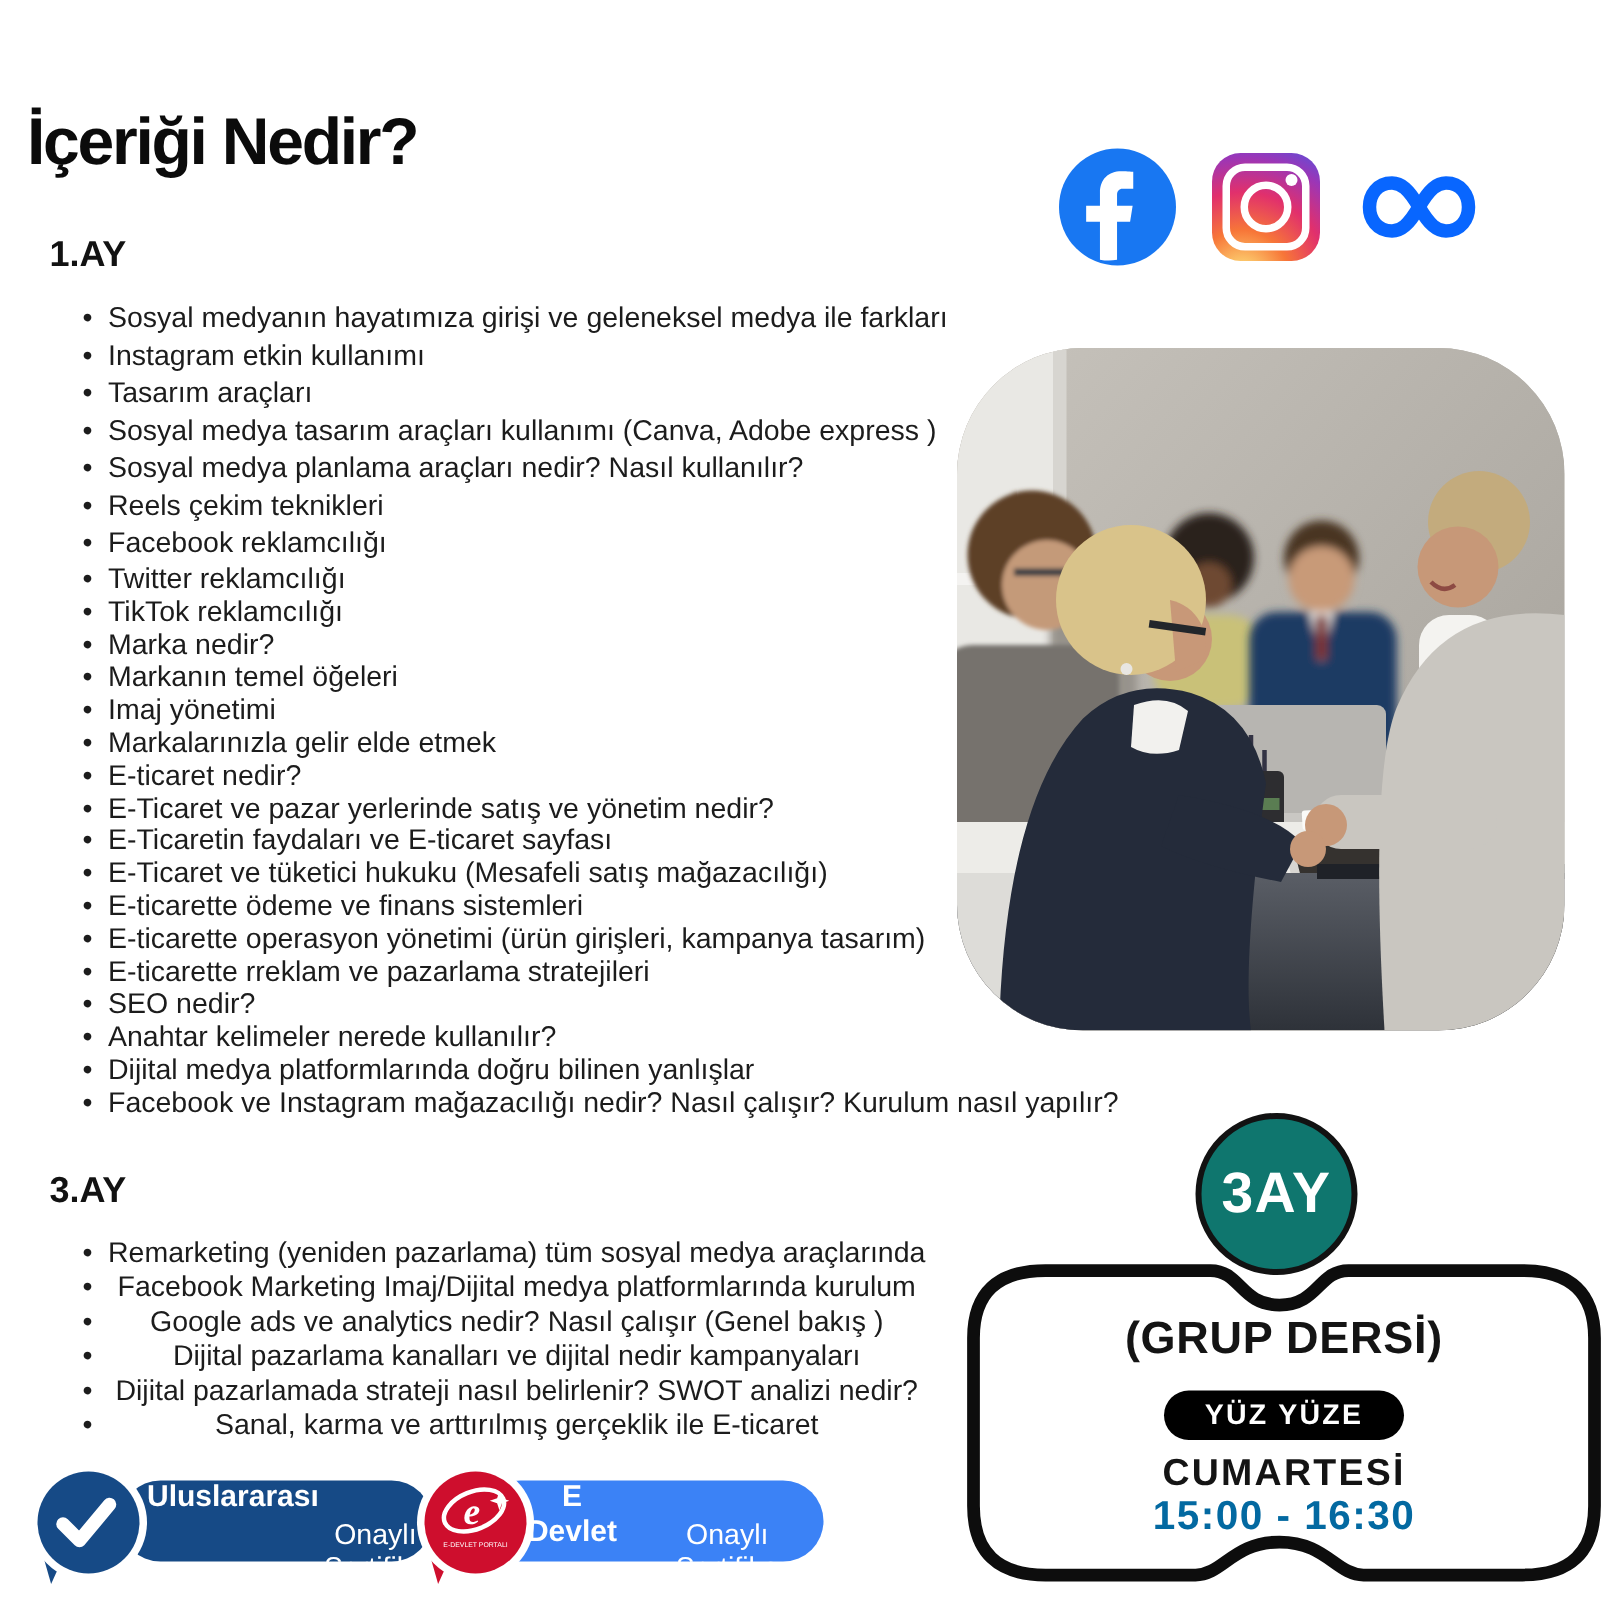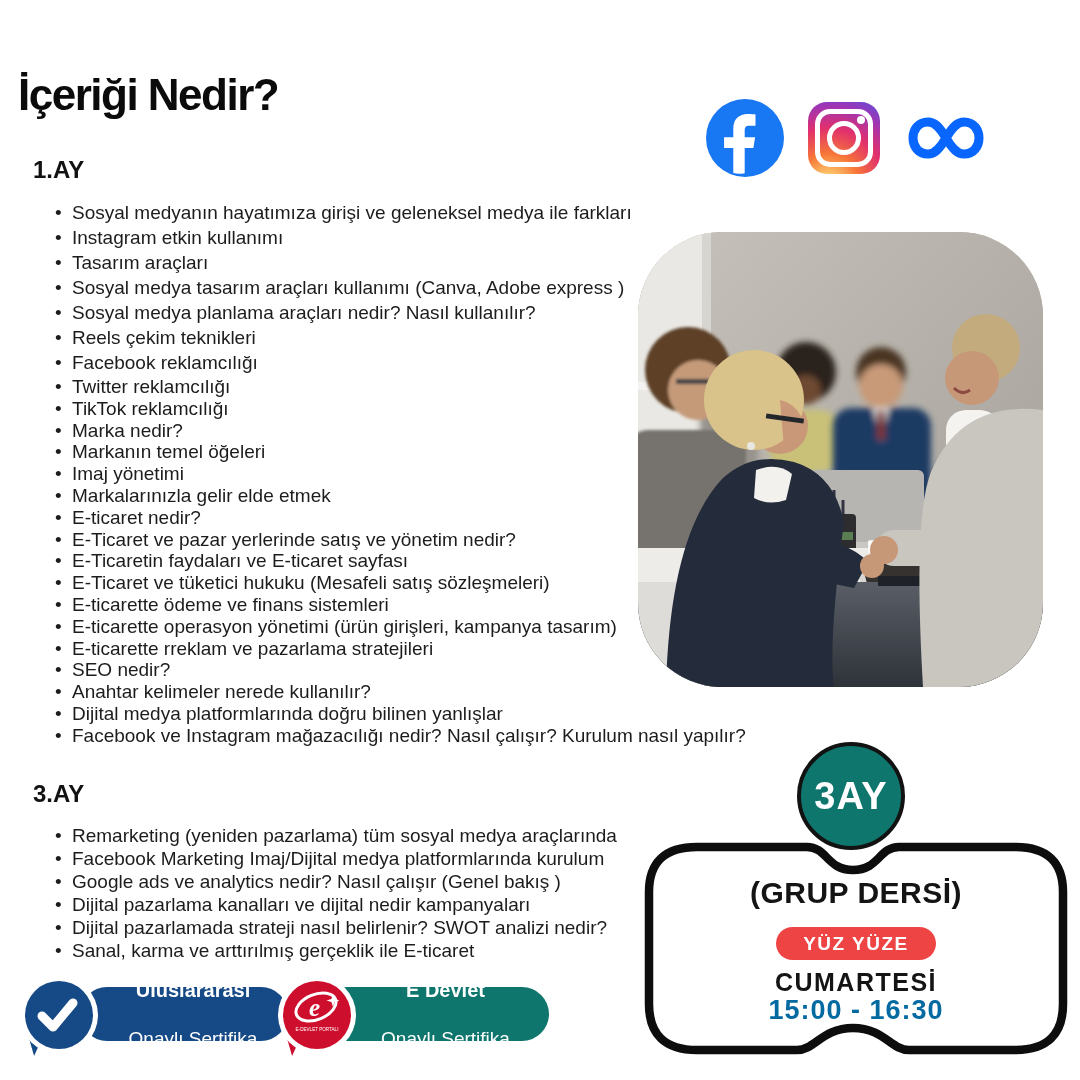--- a/index.html
+++ b/index.html
@@ -114,7 +114,7 @@
         <li>E-ticaret nedir?</li>
         <li>E-Ticaret ve pazar yerlerinde satış ve yönetim nedir?</li>
         <li>E-Ticaretin faydaları ve E-ticaret sayfası</li>
-        <li>E-Ticaret ve tüketici hukuku (Mesafeli satış sözleşmeleri)</li>
+        <li>E-Ticaret ve tüketici hukuku (Mesafeli satış mağazacılığı)</li>
         <li>E-ticarette ödeme ve finans sistemleri</li>
         <li>E-ticarette operasyon yönetimi (ürün girişleri, kampanya tasarım)</li>
         <li>E-ticarette rreklam ve pazarlama stratejileri</li>

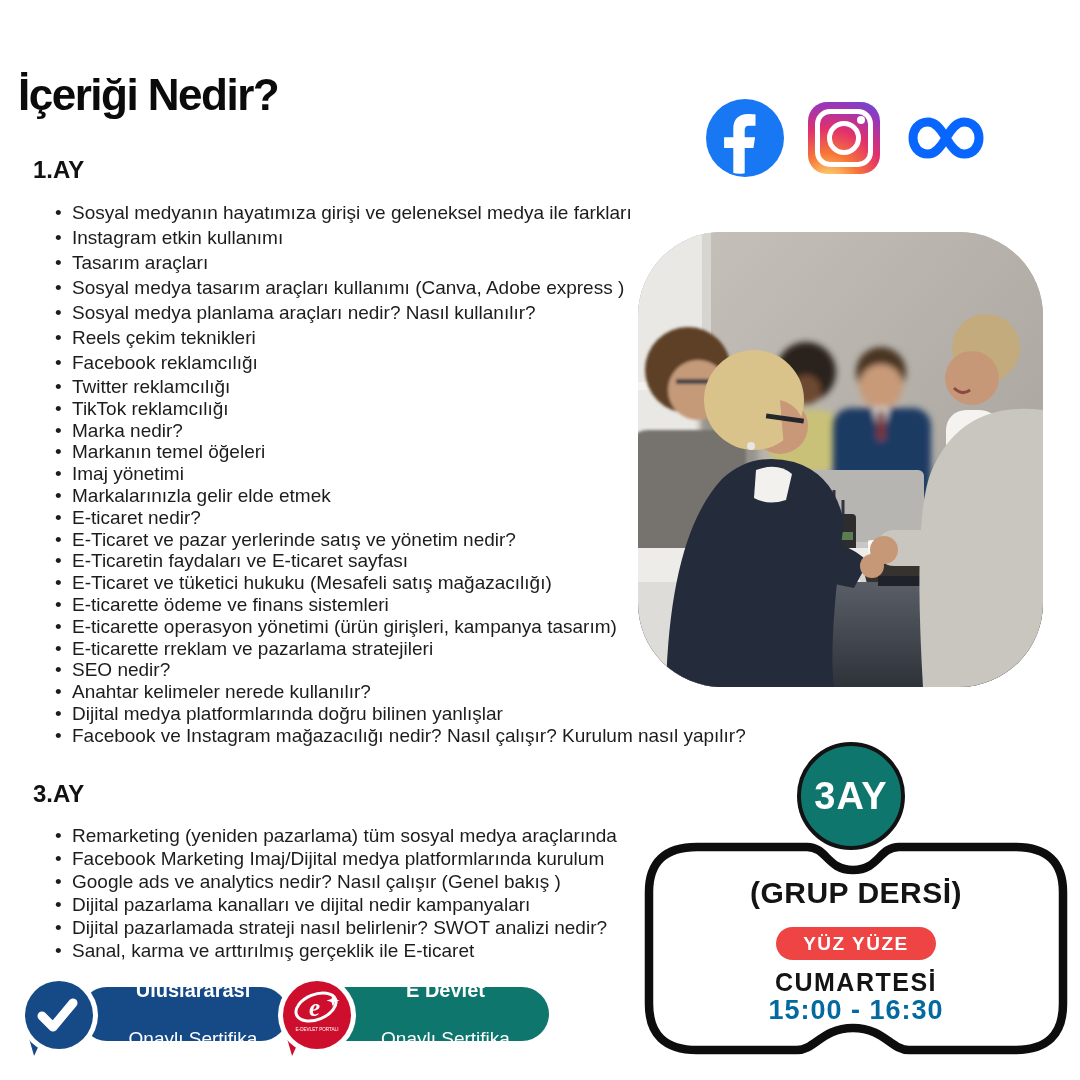--- a/index.html
+++ b/index.html
@@ -27,7 +27,7 @@
   .section h2{margin:0 0 6px 0;font-size:24px;font-weight:bold;color:#121212;letter-spacing:0;}
   .section ul{margin:16px;padding:0 0 0 6px;list-style:none;}
   .section li{position:relative;padding-left:17px;font-size:19px;color:#1c1c1c;white-space:nowrap;}
-  .sec-1 li{line-height:25px;} .sec-2 li{line-height:21.8px;} .sec-3 li{line-height:23px;}
+  .sec-1 li{line-height:25px;} .sec-2 li{line-height:21.8px;} .sec-3 li{line-height:23px;text-align:center;}
   .section li::before{content:"\2022";position:absolute;left:0;color:#1c1c1c;}
 
   

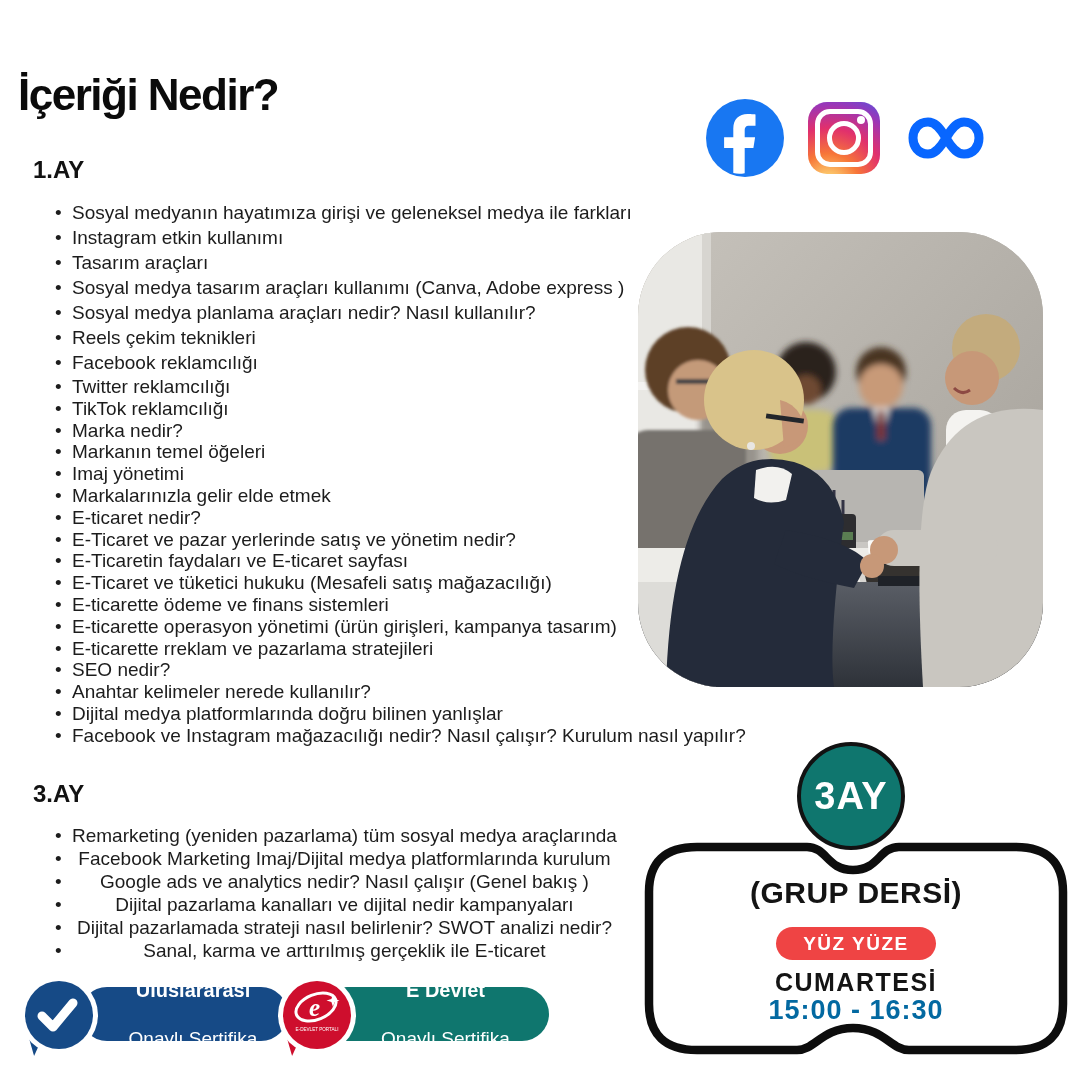--- a/index.html
+++ b/index.html
@@ -45,7 +45,7 @@
   .sched .group-label{position:absolute;left:0;top:36px;width:100%;text-align:center;
                       font-size:30px;font-weight:bold;letter-spacing:.5px;color:#141414;}
   .mode-pill{position:absolute;left:50%;top:87px;transform:translateX(-50%);
-             width:160px;height:33px;border-radius:17px;background:#ef4444;color:#fff;
+             width:160px;height:33px;border-radius:17px;background:#000000;color:#fff;
              font-size:19px;font-weight:bold;letter-spacing:1.5px;text-align:center;line-height:33px;}
   .sched .day{position:absolute;left:0;top:128px;width:100%;text-align:center;
               font-size:25px;font-weight:bold;letter-spacing:1.5px;color:#141414;}

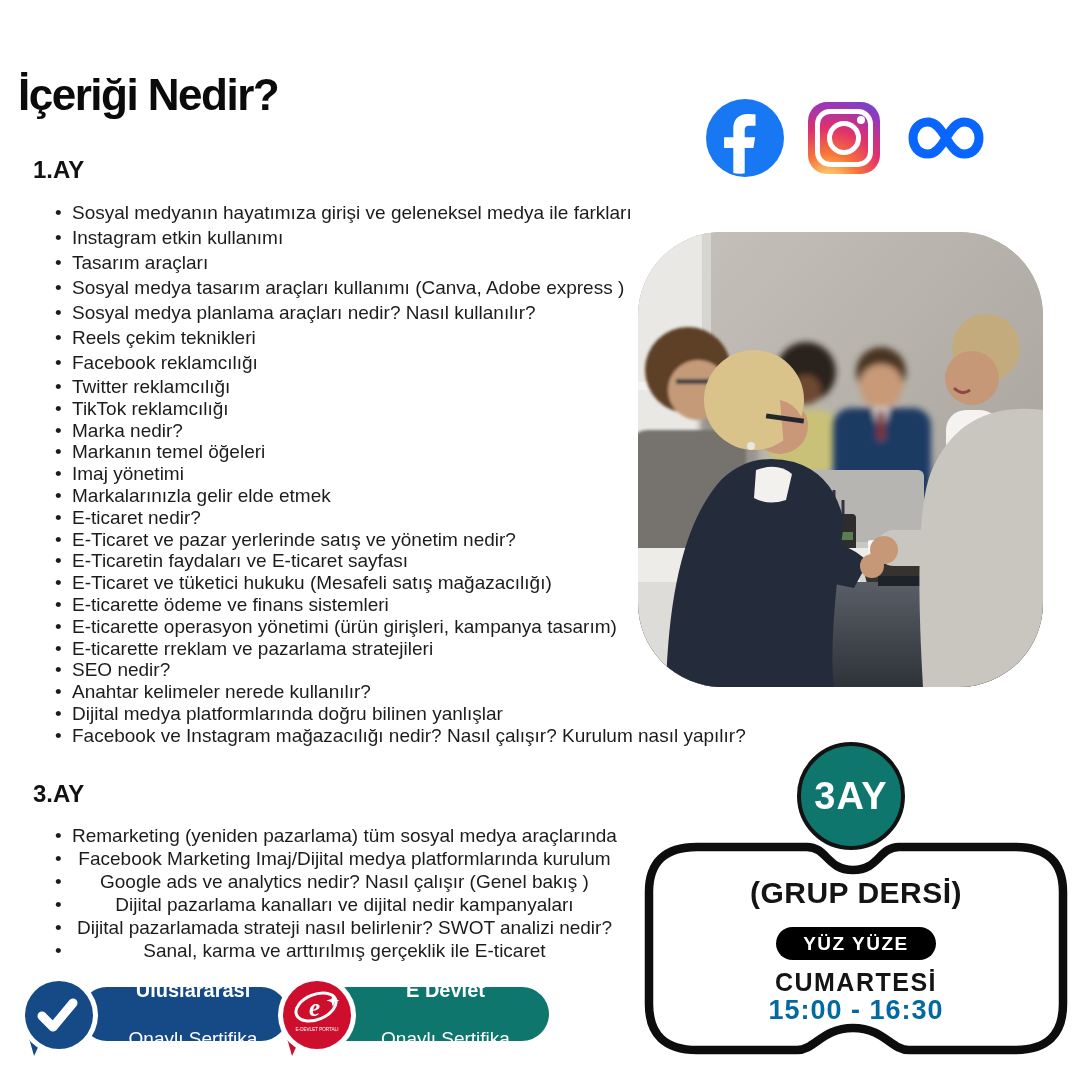--- a/index.html
+++ b/index.html
@@ -54,7 +54,7 @@
 
   
   .cert-pill{position:absolute;top:987px;height:54px;border-radius:27px;color:#fff;
-             display:flex;flex-direction:column;justify-content:center;text-align:center;z-index:1;}
+             display:flex;flex-direction:row;text-align:center;z-index:1;}
   .cert-pill .l1{font-size:20px;font-weight:bold;line-height:23px;}
   .cert-pill .l2{font-size:19px;font-weight:normal;line-height:22px;margin-top:26px;}
   .pill-blue{left:80px;width:190px;background:#164a86;padding-left:18px;}

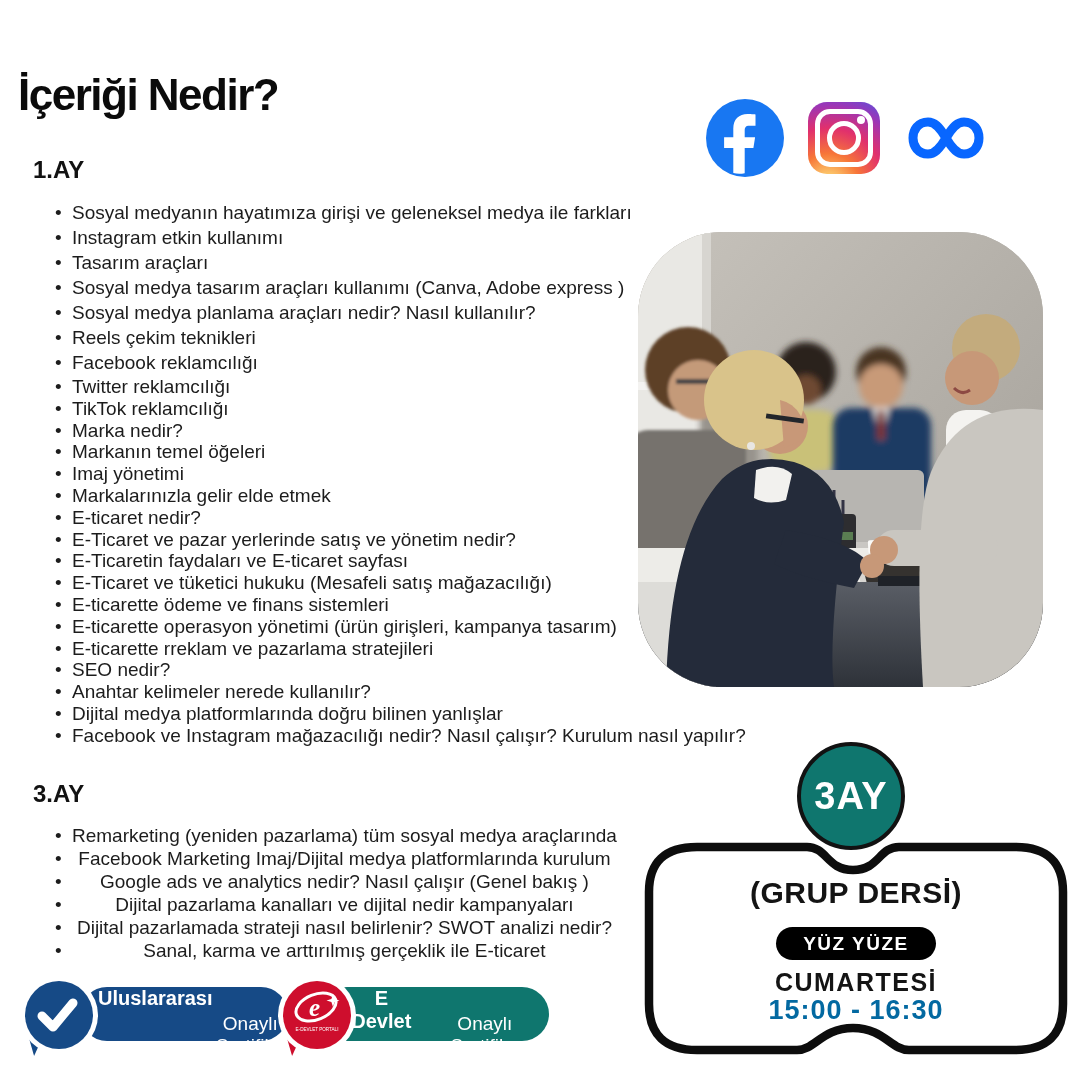--- a/index.html
+++ b/index.html
@@ -58,7 +58,7 @@
   .cert-pill .l1{font-size:20px;font-weight:bold;line-height:23px;}
   .cert-pill .l2{font-size:19px;font-weight:normal;line-height:22px;margin-top:26px;}
   .pill-blue{left:80px;width:190px;background:#164a86;padding-left:18px;}
-  .pill-red{left:320px;width:207px;background:#0f766e;padding-left:22px;}
+  .pill-red{left:320px;width:207px;background:#3b82f6;padding-left:22px;}
   .cert-circle{position:absolute;top:981px;width:68px;height:68px;border-radius:50%;
                box-shadow:0 0 0 5px #fff;z-index:2;display:flex;align-items:center;justify-content:center;}
   .circ-blue{left:25px;background:#164a86;}

